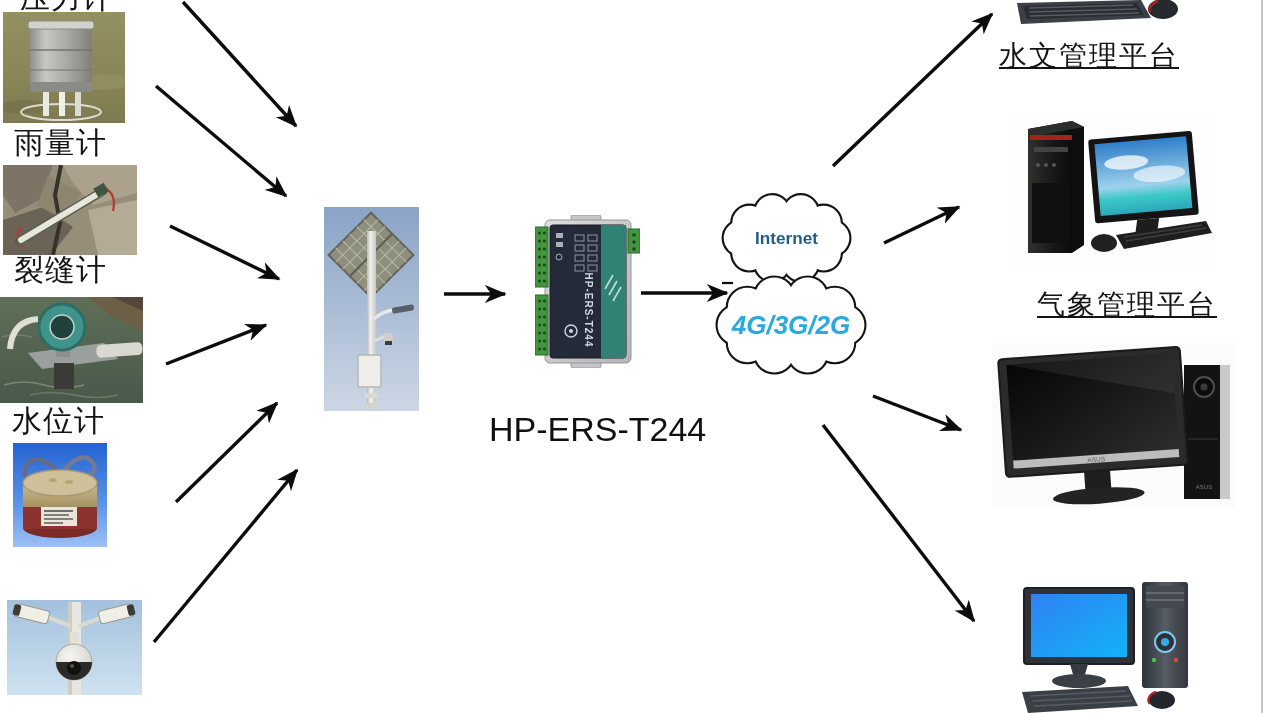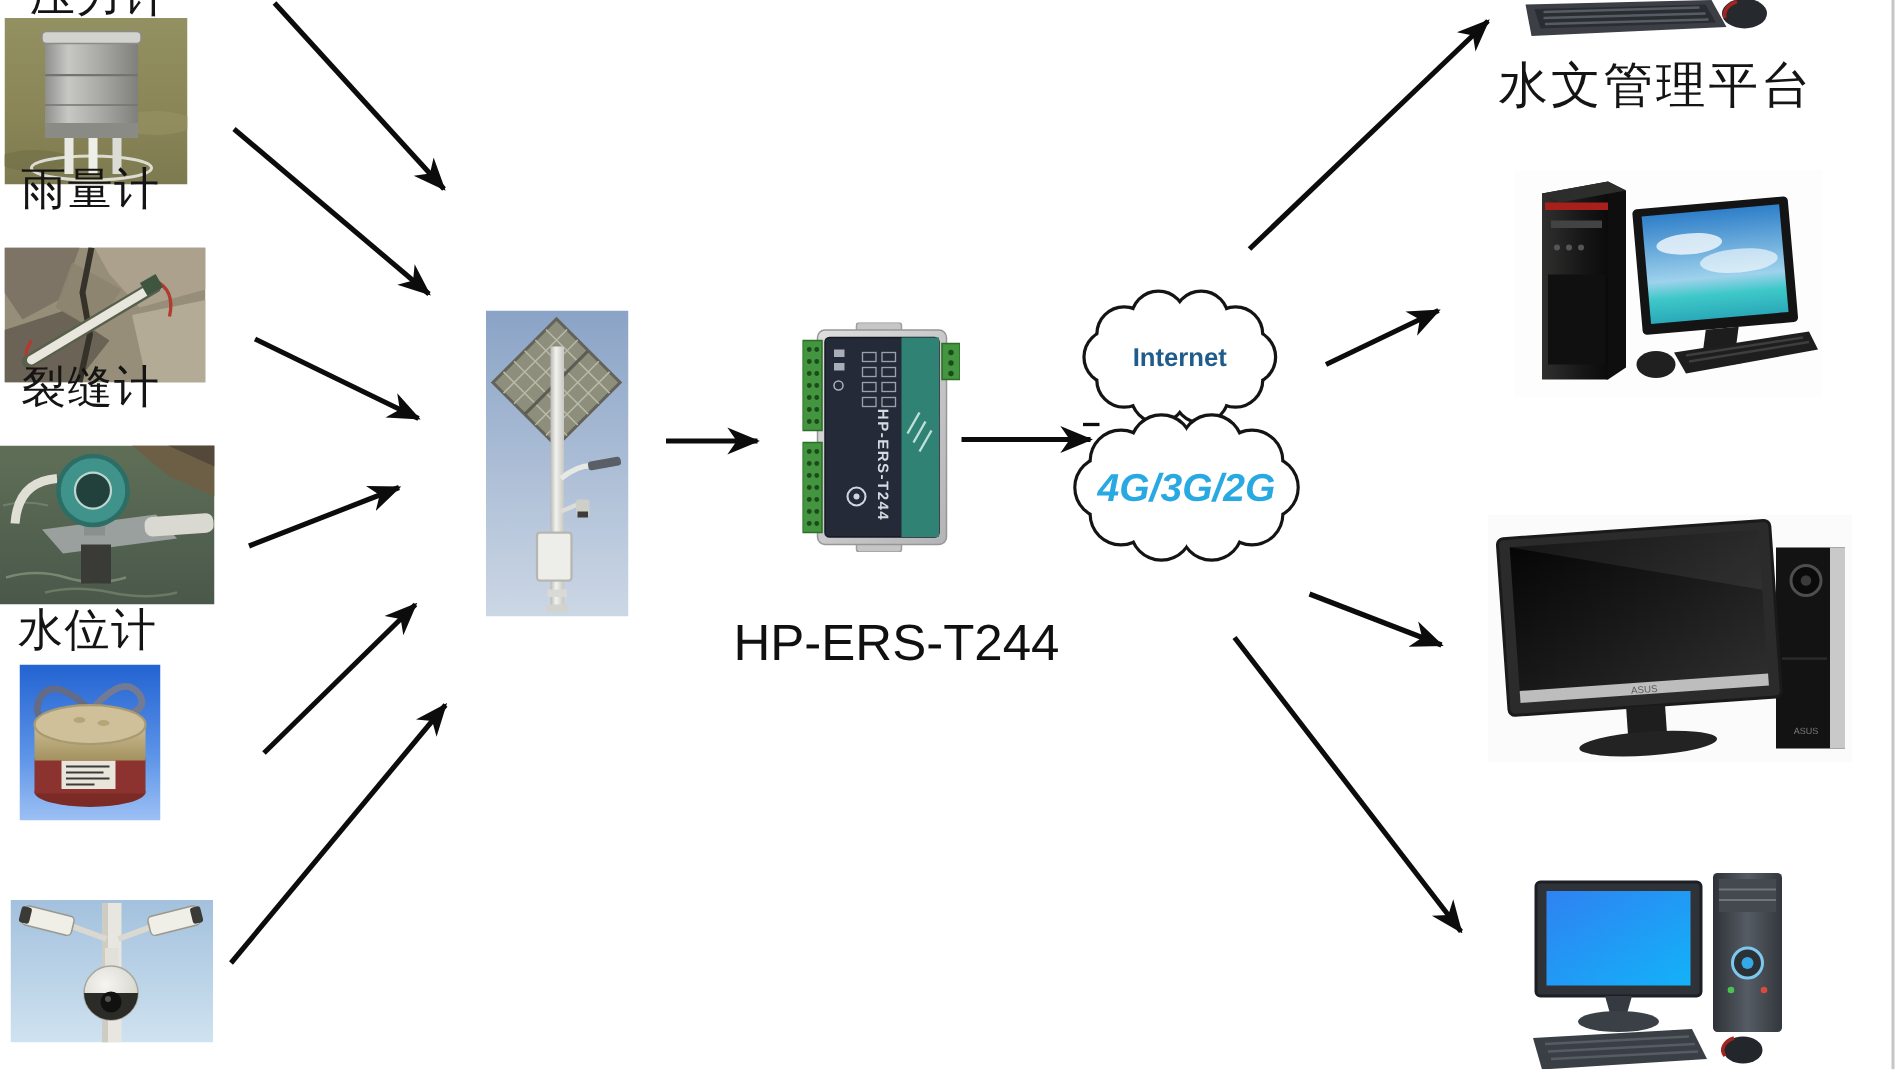--- a/index.html
+++ b/index.html
@@ -9,7 +9,7 @@
   .photo svg{display:block;}
   .label{position:absolute;color:#141414;white-space:nowrap;line-height:1;}
   .lab-l{font-size:30px;letter-spacing:1px;}
-  .lab-r{font-size:33px;letter-spacing:2px;}
+  .lab-r{font-size:28px;letter-spacing:2px;text-decoration:underline;}
   .lab-dev{font-family:"Liberation Sans","DejaVu Sans",sans-serif;font-size:34px;
            letter-spacing:0px;color:#101010;}
   .cloud{position:absolute;text-align:center;}

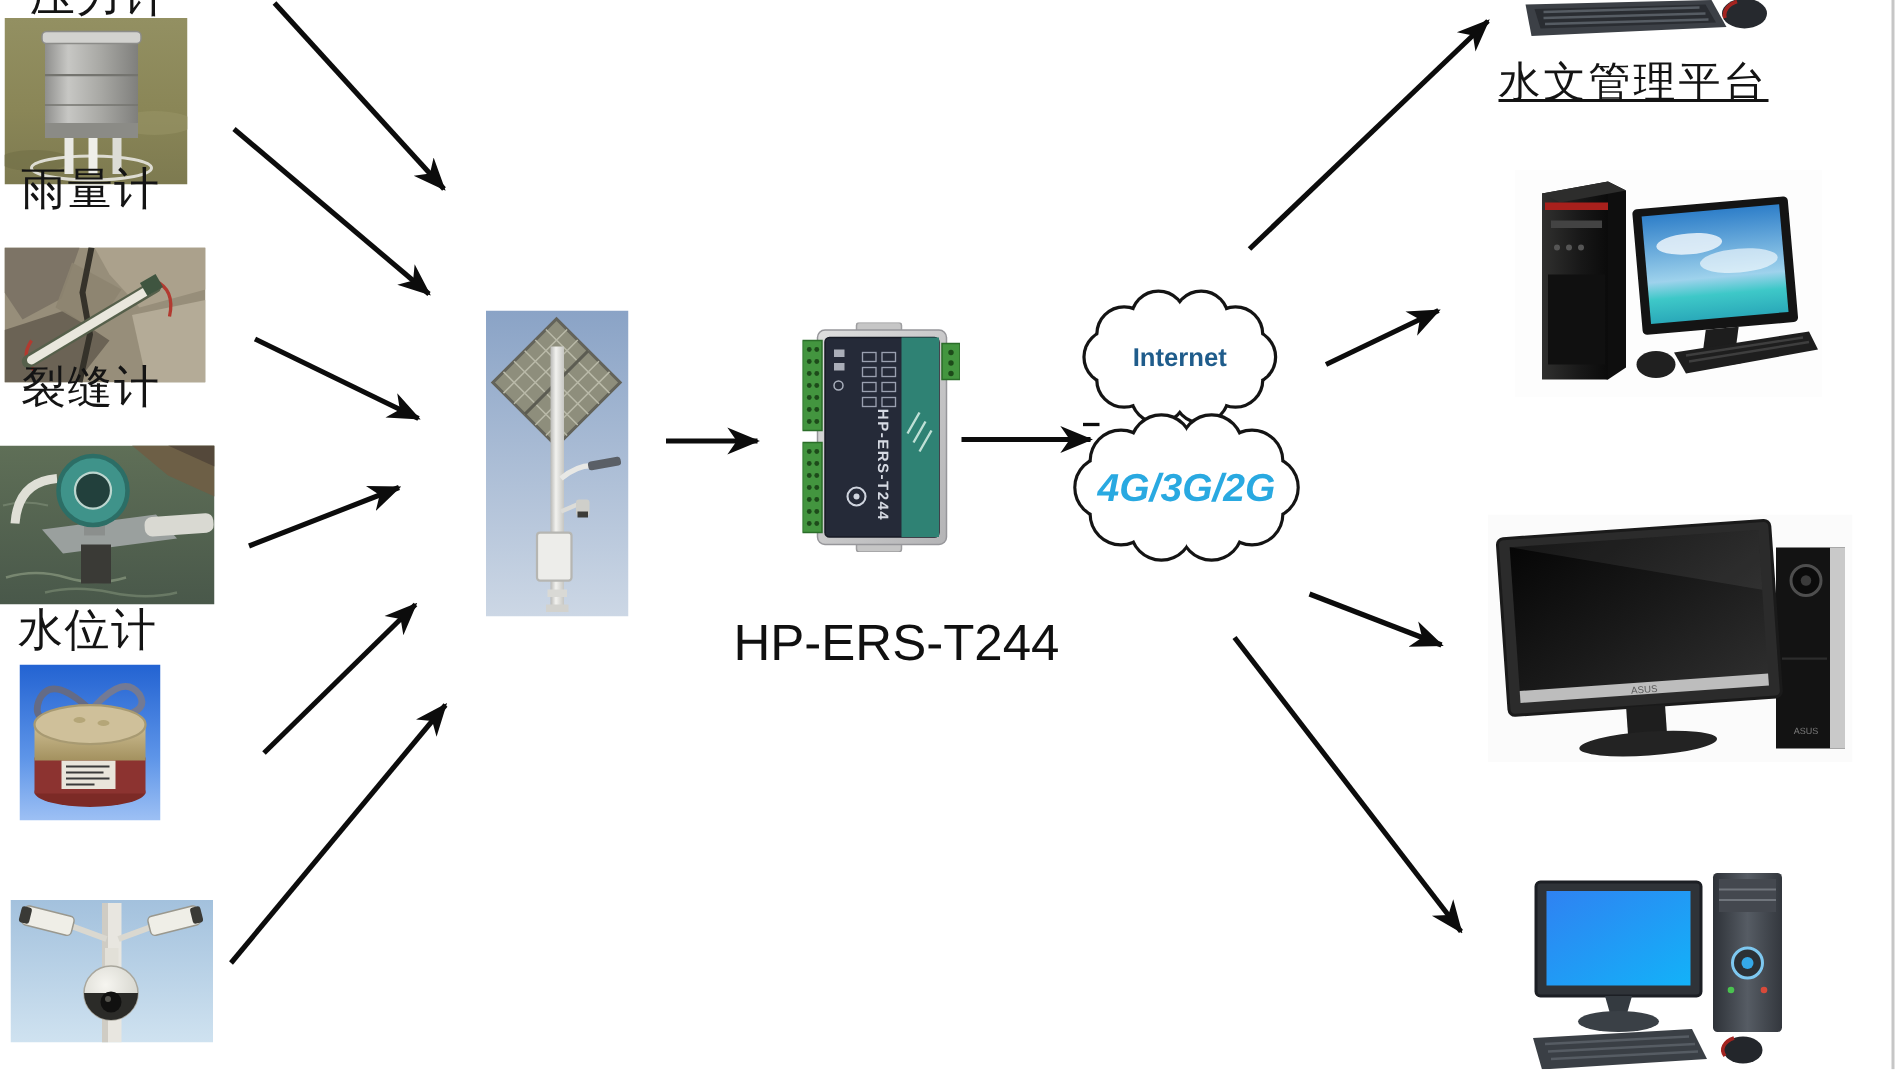--- a/index.html
+++ b/index.html
@@ -54,7 +54,7 @@
     </svg>
   </div>
 
-  <div class="label lab-l" style="left:14px;top:112px">雨量计</div>
+  <div class="label lab-l" style="left:14px;top:128px">雨量计</div>
 
   <div class="photo" style="left:3px;top:165px">
     <svg width="134" height="90" viewBox="0 0 134 90">

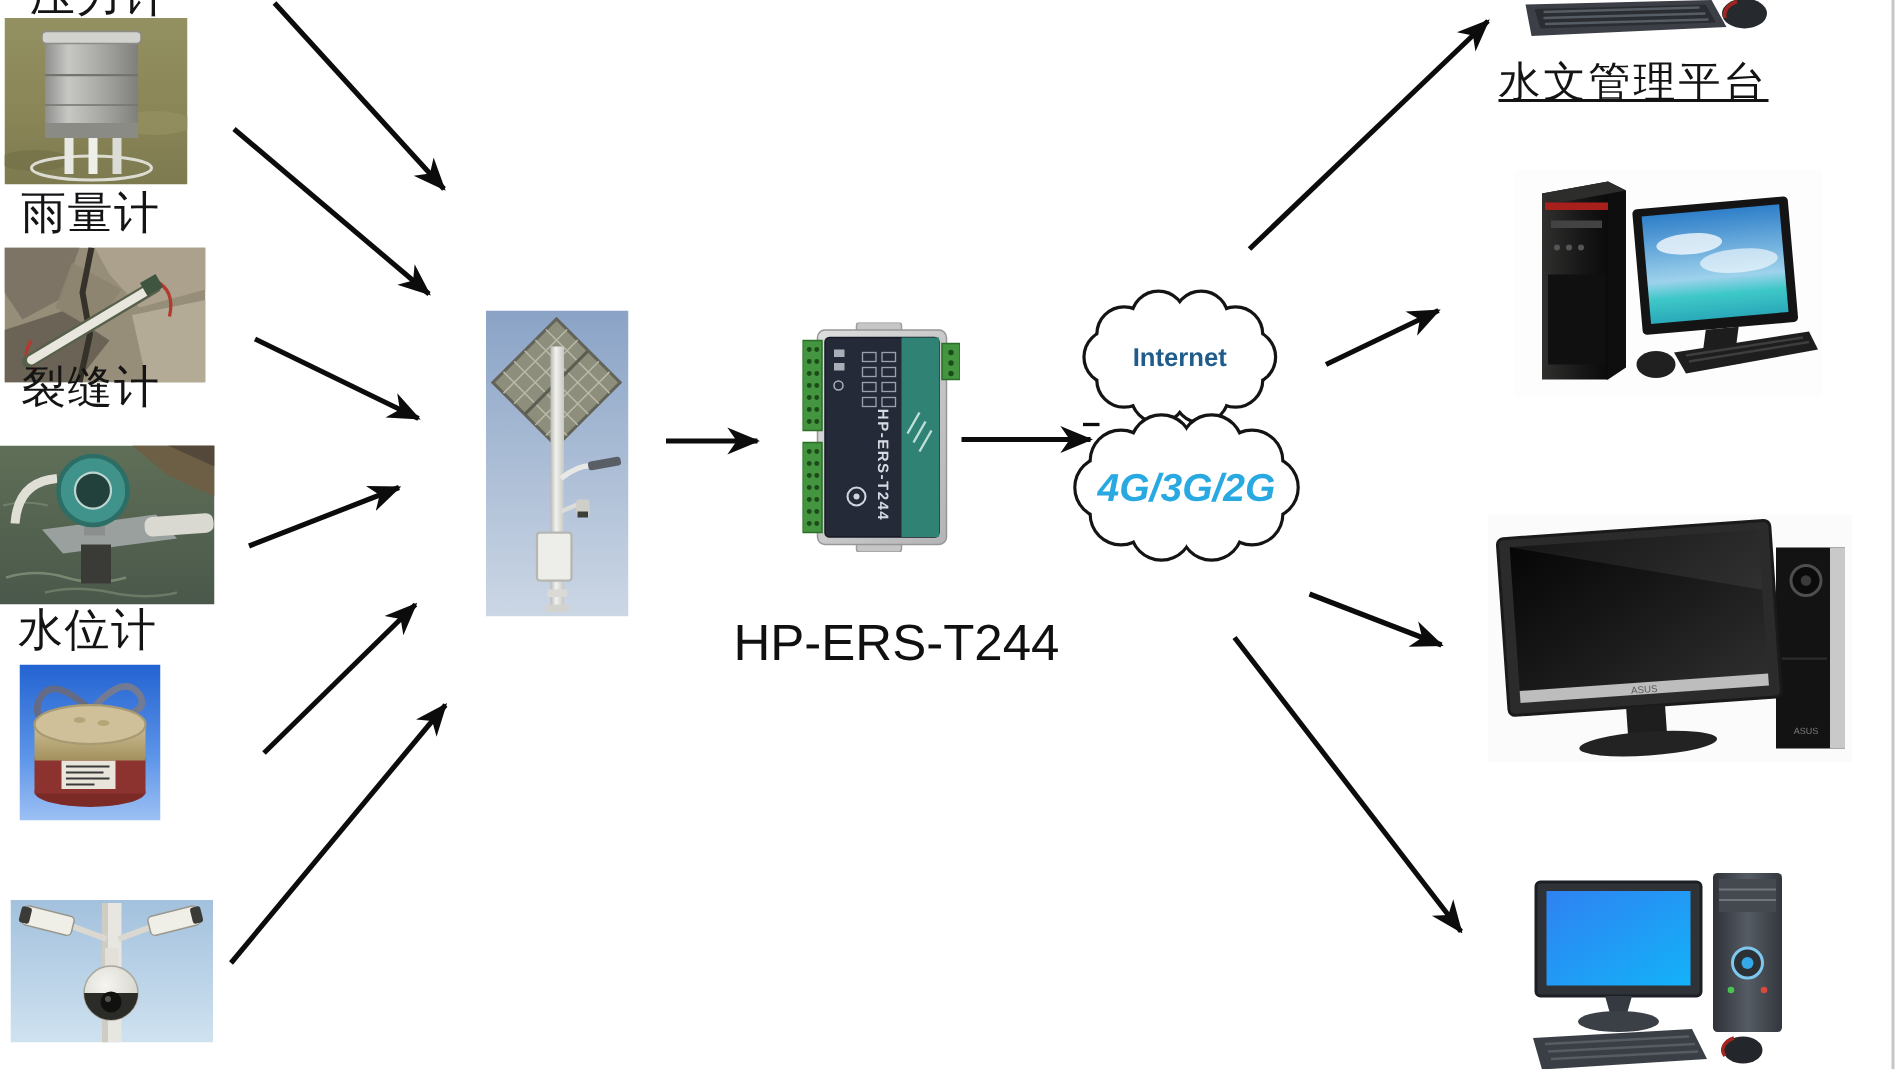--- a/index.html
+++ b/index.html
@@ -73,7 +73,7 @@
     </svg>
   </div>
 
-  <div class="label lab-l" style="left:14px;top:244px">裂缝计</div>
+  <div class="label lab-l" style="left:14px;top:255px">裂缝计</div>
 
   <div class="photo" style="left:0px;top:297px">
     <svg width="143" height="106" viewBox="0 0 143 106">

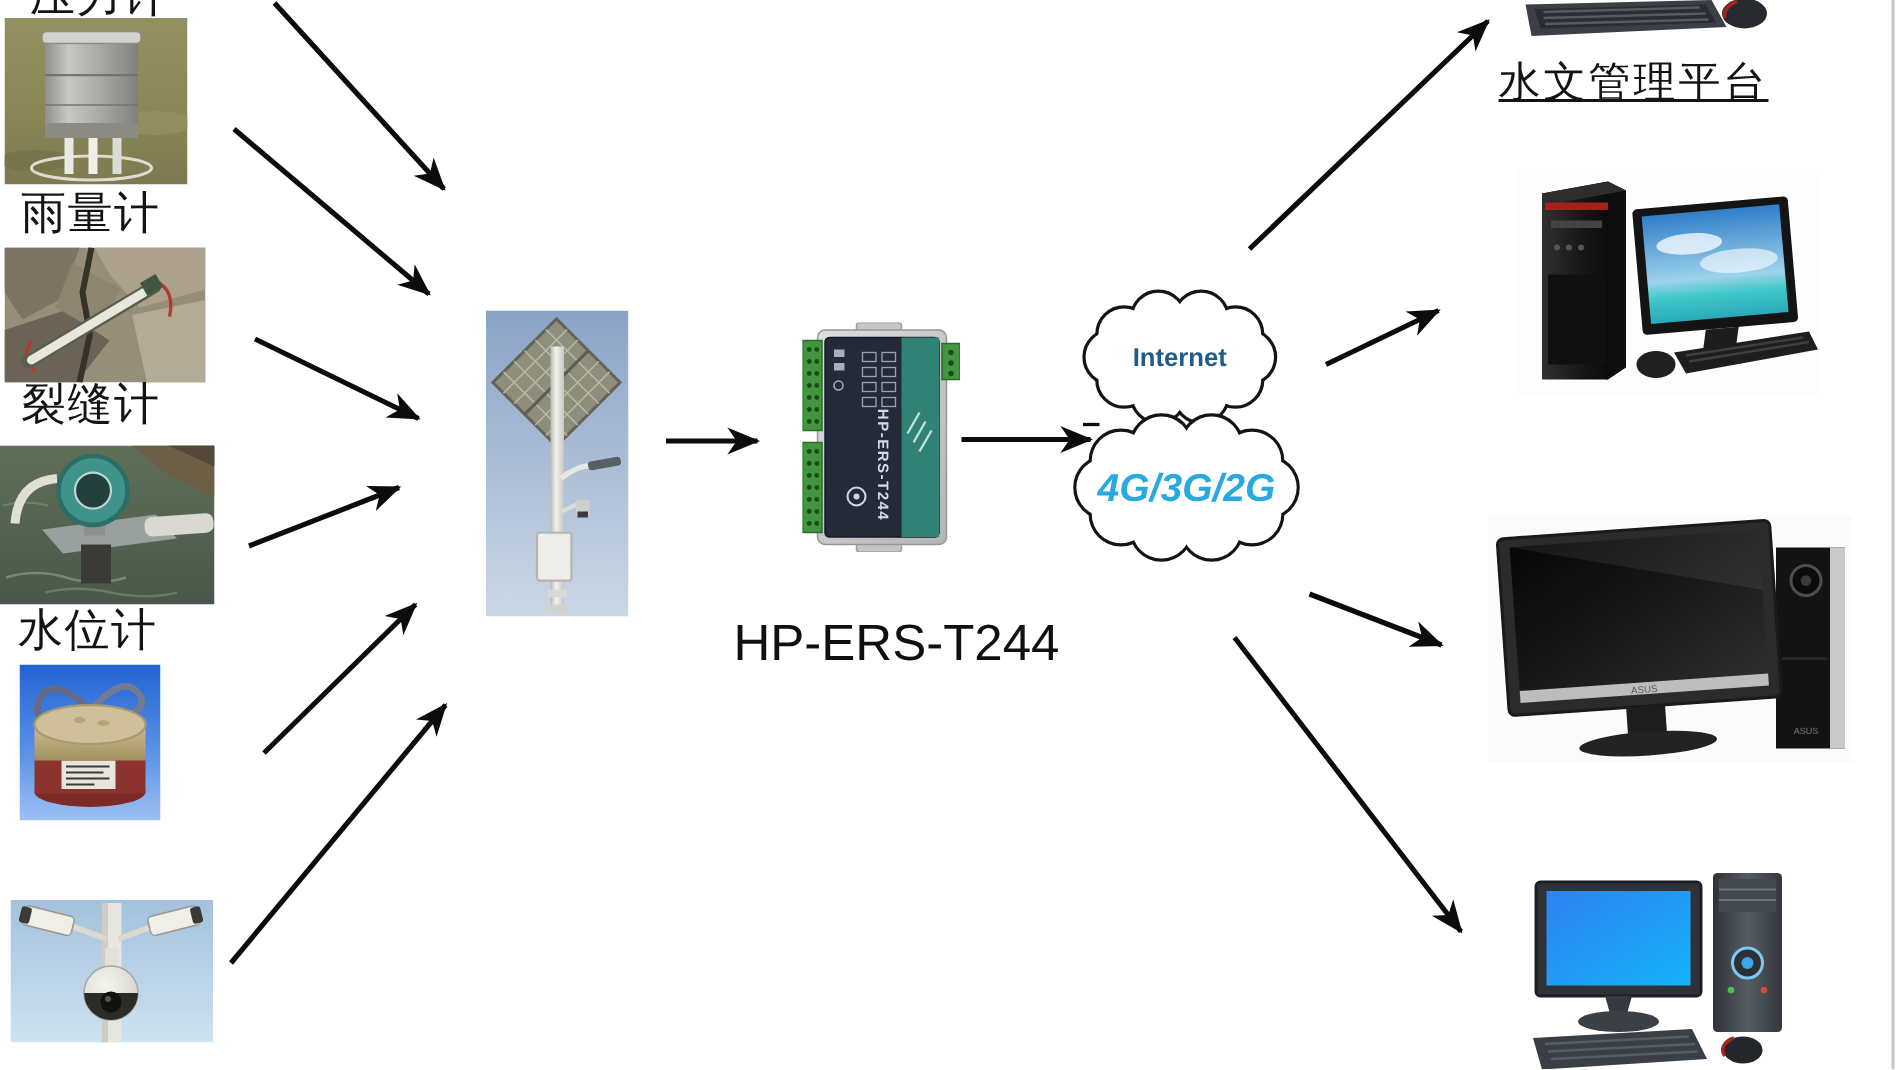--- a/index.html
+++ b/index.html
@@ -391,6 +391,7 @@
     </svg>
   </div>
 
+  <div class="label lab-r" style="left:1037px;top:291px">气象管理平台</div>
 
   <div class="photo" style="left:992px;top:343px">
     <svg width="243" height="165" viewBox="0 0 243 165">

